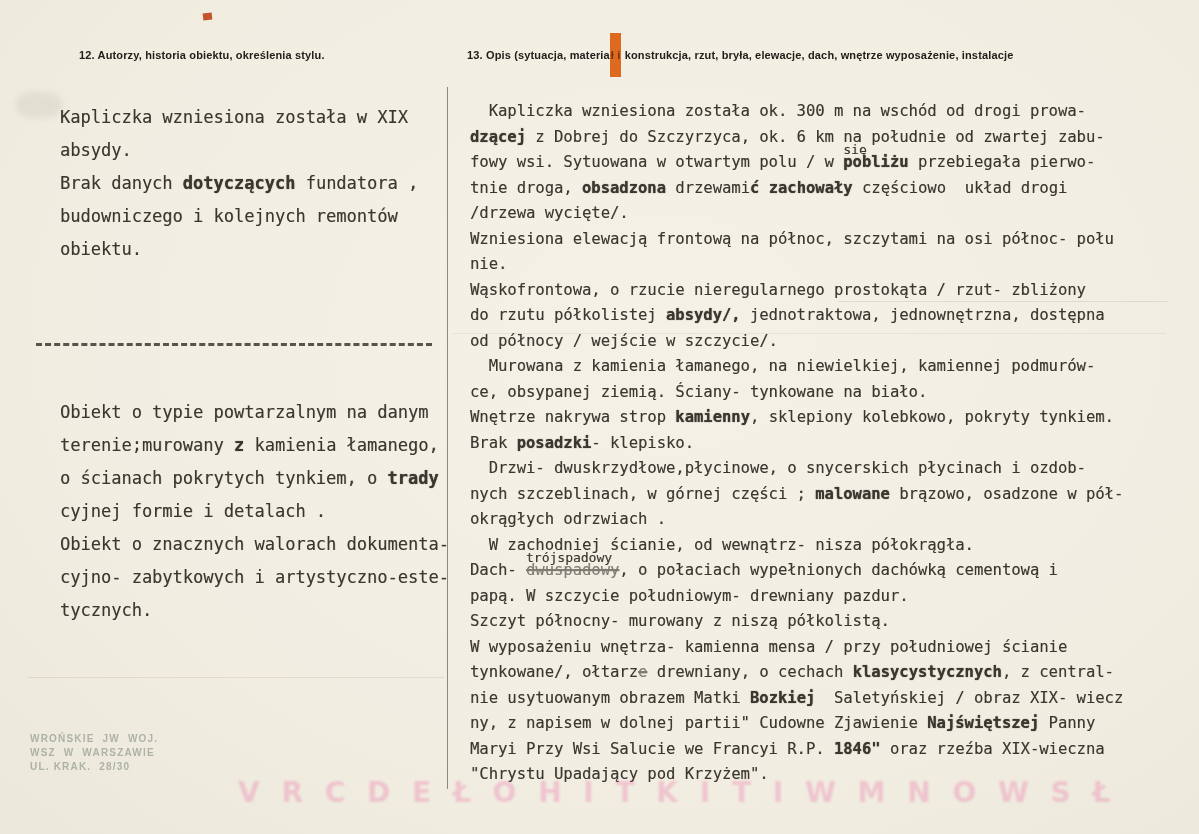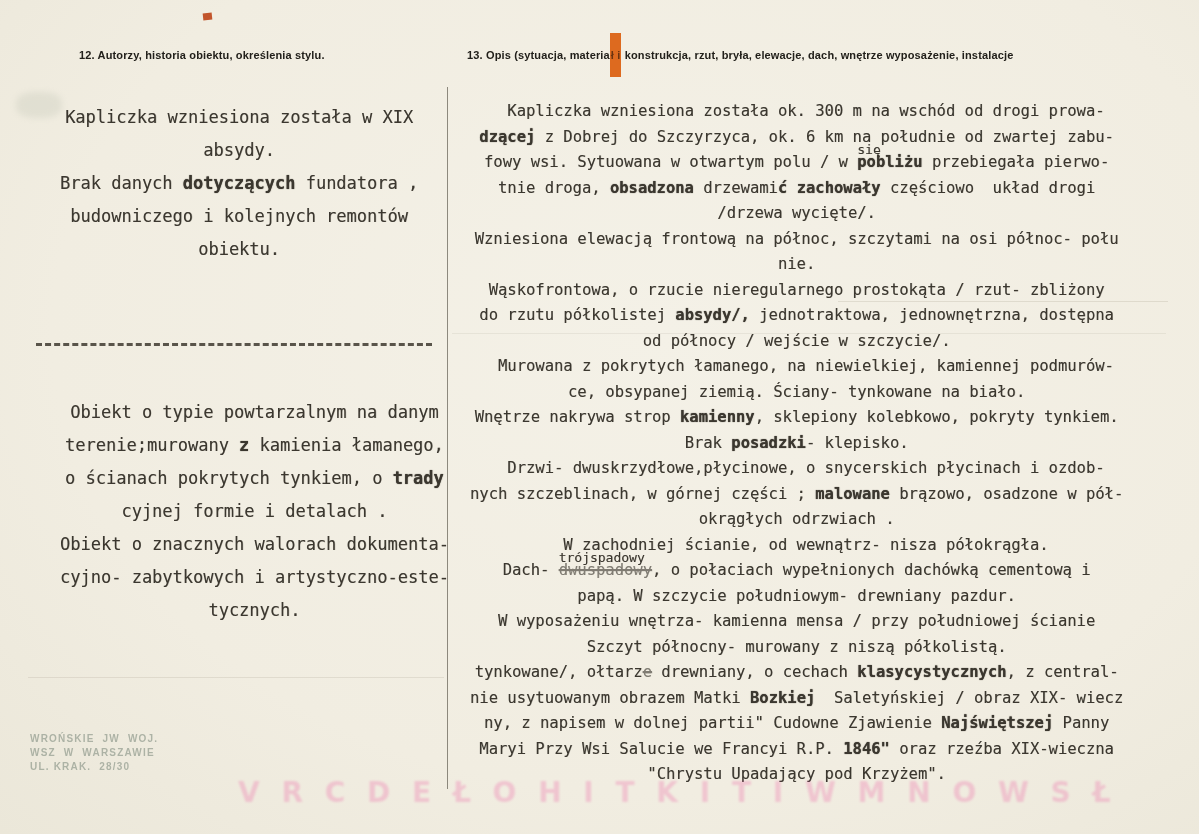--- a/index.html
+++ b/index.html
@@ -12,7 +12,7 @@
     color: #3b372f;
   }
   .tw-line { white-space: pre; }
-  .col { position: absolute; text-shadow: 0.4px 0.4px 0 rgba(59,55,47,0.38); text-align: center; }
+  .col { position: absolute; text-shadow: 0.4px 0.4px 0 rgba(59,55,47,0.38); }
   .block1 { left: 60px; top: 101px; font-size: 17px; line-height: 33px; }
   .block2 { left: 60px; top: 396px; font-size: 17px; line-height: 33px; }
   .right  { left: 470px; top: 99px;  font-size: 15.5px; line-height: 25.5px; }

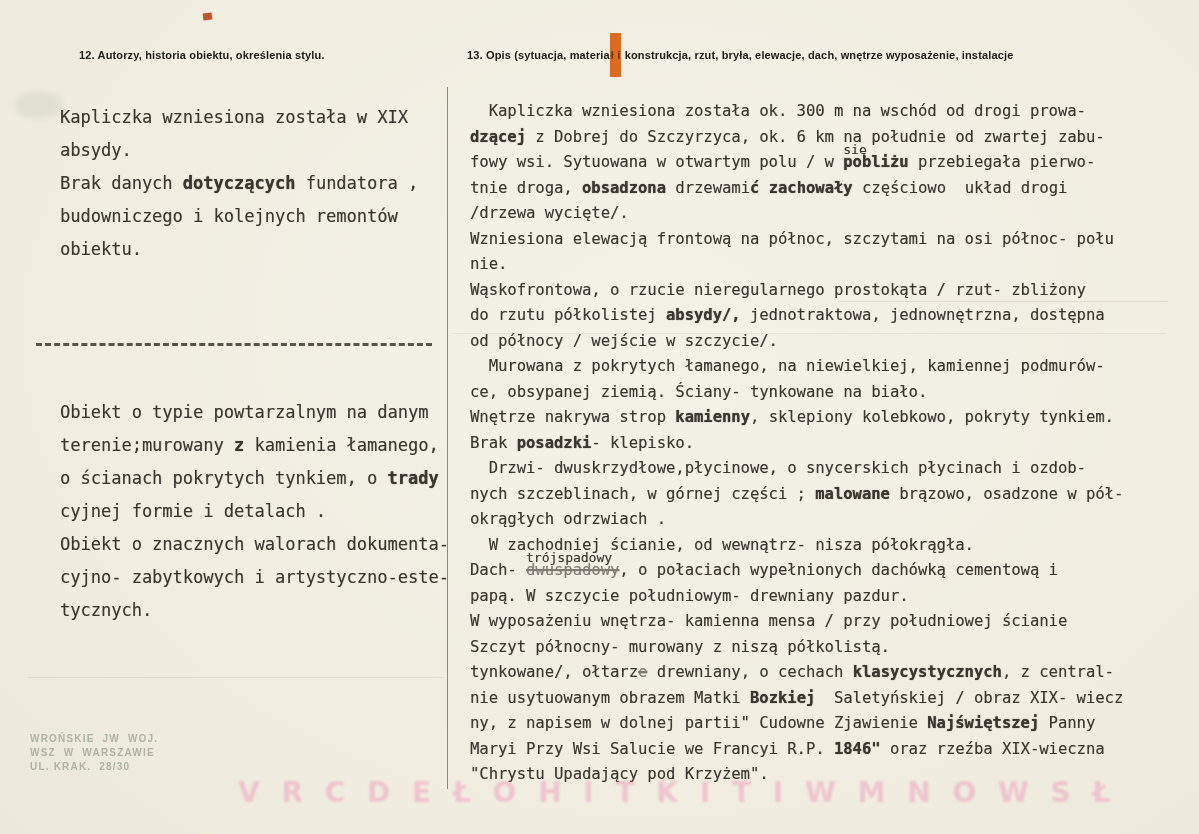--- a/index.html
+++ b/index.html
@@ -102,7 +102,7 @@
       <div class="tw-line"><span>Wąskofrontowa, o rzucie nieregularnego prostokąta / rzut- zbliżony</span></div>
       <div class="tw-line"><span>do rzutu półkolistej </span><span class="heavy">absydy/,</span><span> jednotraktowa, jednownętrzna, dostępna</span></div>
       <div class="tw-line"><span>od północy / wejście w szczycie/.</span></div>
-      <div class="tw-line"><span>  Murowana z pokrytych łamanego, na niewielkiej, kamiennej podmurów-</span></div>
+      <div class="tw-line"><span>  Murowana z kamienia łamanego, na niewielkiej, kamiennej podmurów-</span></div>
       <div class="tw-line"><span>ce, obsypanej ziemią. Ściany- tynkowane na biało.</span></div>
       <div class="tw-line"><span>Wnętrze nakrywa strop </span><span class="heavy">kamienny</span><span>, sklepiony kolebkowo, pokryty tynkiem.</span></div>
       <div class="tw-line"><span>Brak </span><span class="heavy">posadzki</span><span>- klepisko.</span></div>

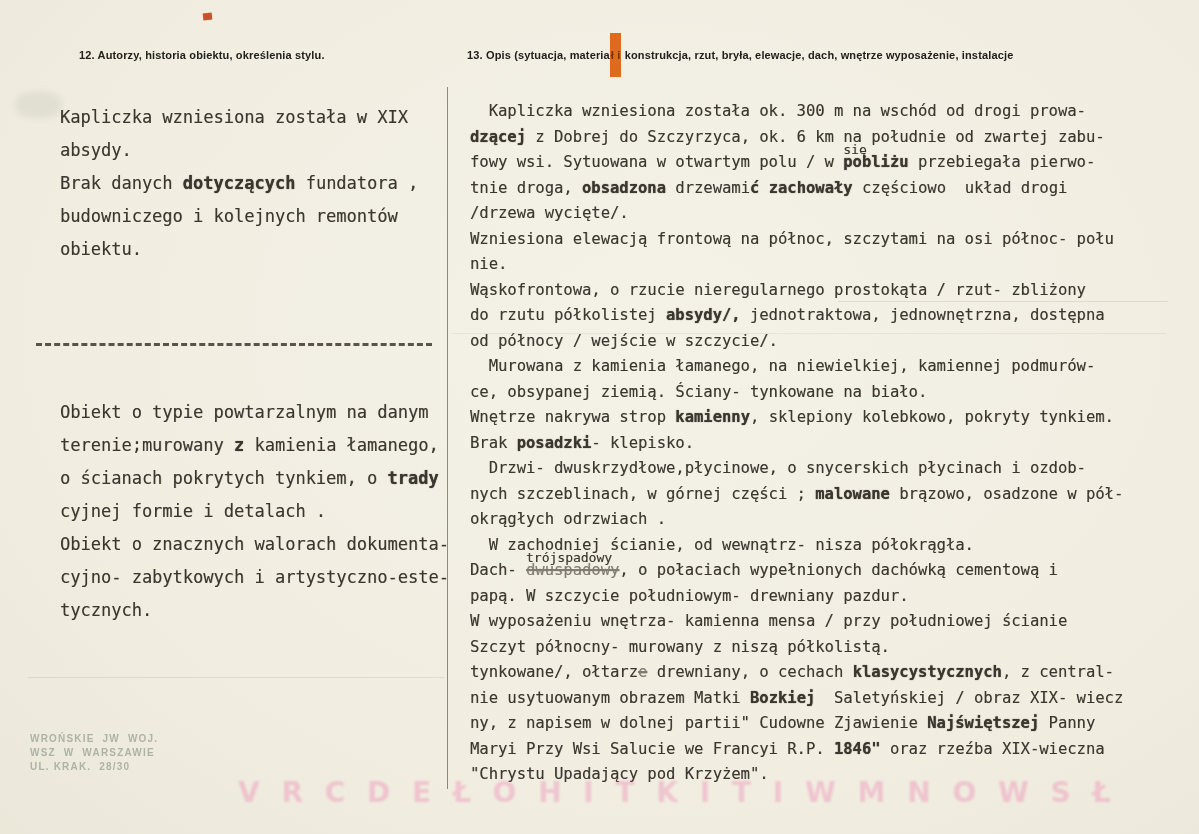--- a/index.html
+++ b/index.html
@@ -112,8 +112,8 @@
       <div class="tw-line"><span>  W zachodniej ścianie, od wewnątrz- nisza półokrągła.</span></div>
       <div class="tw-line"><span>Dach- </span><span class="sup">trójspadowy</span><span class="strike">dwuspadowy</span><span>, o połaciach wypełnionych dachówką cementową i</span></div>
       <div class="tw-line"><span>papą. W szczycie południowym- drewniany pazdur.</span></div>
+      <div class="tw-line"><span>Szczyt północny- murowany z niszą półkolistą.</span></div>
       <div class="tw-line"><span>W wyposażeniu wnętrza- kamienna mensa / przy południowej ścianie</span></div>
-      <div class="tw-line"><span>Szczyt północny- murowany z niszą półkolistą.</span></div>
       <div class="tw-line"><span>tynkowane/, ołtarz</span><span class="strike">e</span><span> drewniany, o cechach </span><span class="heavy">klasycystycznych</span><span>, z central-</span></div>
       <div class="tw-line"><span>nie usytuowanym obrazem Matki </span><span class="heavy">Bozkiej</span><span>  Saletyńskiej / obraz XIX- wiecz</span></div>
       <div class="tw-line"><span>ny, z napisem w dolnej partii" Cudowne Zjawienie </span><span class="heavy">Najświętszej</span><span> Panny</span></div>

